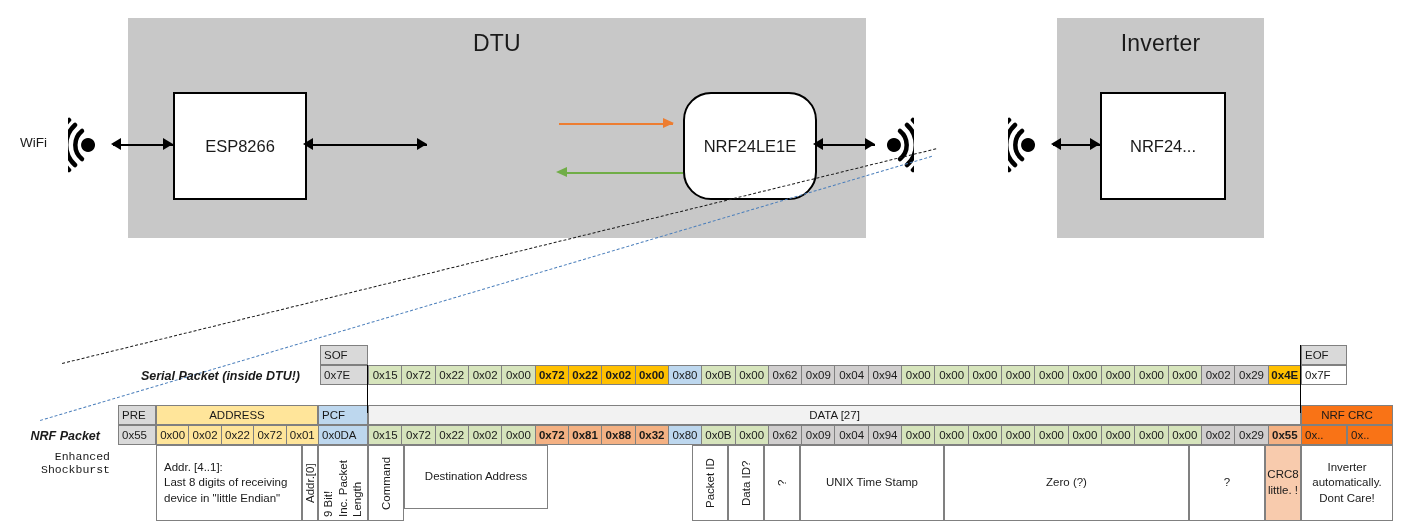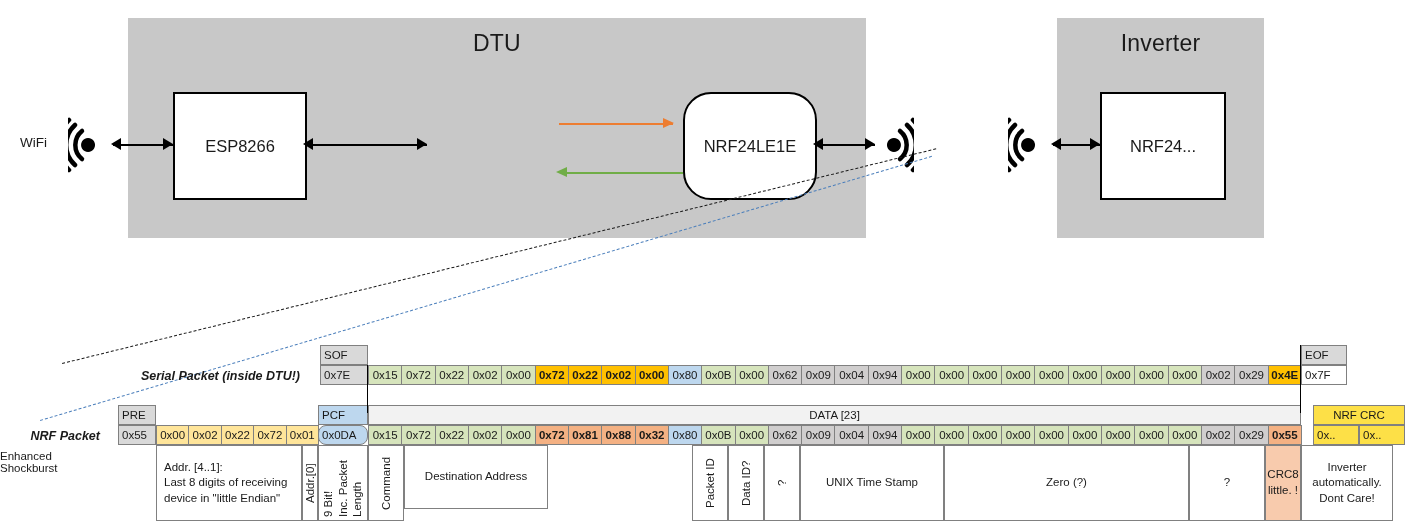--- a/index.html
+++ b/index.html
@@ -212,6 +212,7 @@
   <div class="cell c-white" style="left:1301px;top:25px;width:46px;height:20px;">0x7F</div>
 
   <div class="cell c-gray" style="left:118px;top:65px;width:38px;height:20px;">PRE</div>
+  <div class="cell ctr c-tan" style="left:156px;top:65px;width:162px;height:20px;">ADDRESS</div>
   <div class="cell c-lblue" style="left:318px;top:65px;width:50px;height:20px;">PCF</div>
   <div class="cell ctr c-empty" style="left:368px;top:65px;width:933px;height:20px;">DATA [23]</div>
   <div class="cell ctr c-blue" style="left:1301px;top:65px;width:92px;height:20px;">NRF CRC</div>

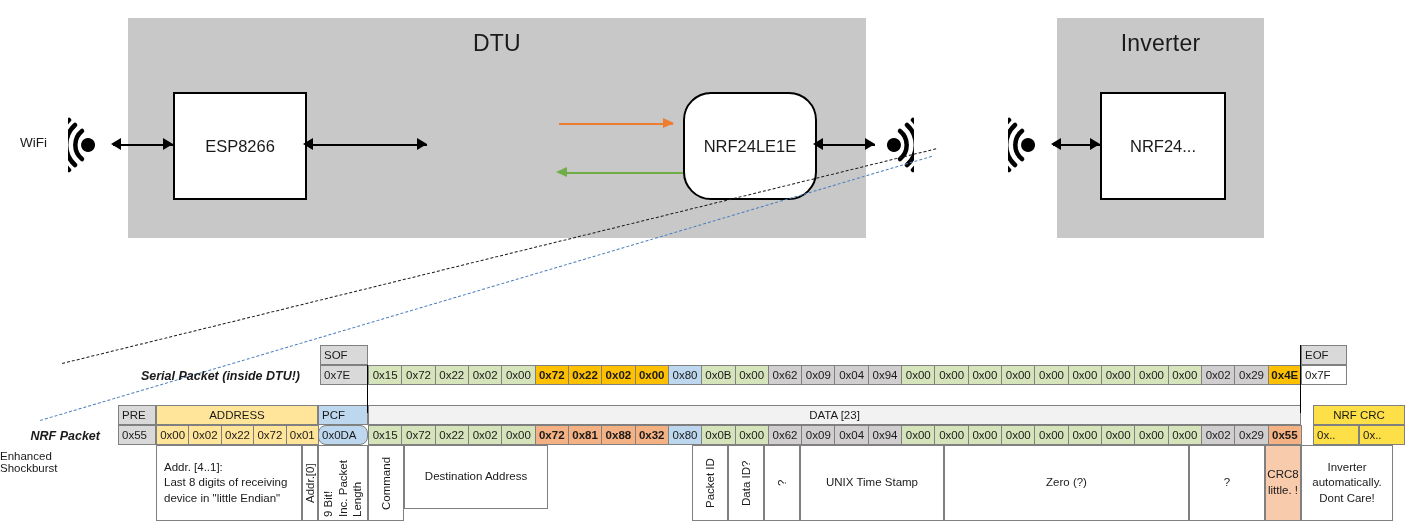--- a/index.html
+++ b/index.html
@@ -214,7 +214,7 @@
   <div class="cell c-gray" style="left:118px;top:65px;width:38px;height:20px;">PRE</div>
   <div class="cell ctr c-tan" style="left:156px;top:65px;width:162px;height:20px;">ADDRESS</div>
   <div class="cell c-lblue" style="left:318px;top:65px;width:50px;height:20px;">PCF</div>
-  <div class="cell ctr c-empty" style="left:368px;top:65px;width:933px;height:20px;">DATA [23]</div>
+  <div class="cell ctr c-empty" style="left:368px;top:65px;width:933px;height:20px;">DATA [27]</div>
   <div class="cell ctr c-blue" style="left:1301px;top:65px;width:92px;height:20px;">NRF CRC</div>
 
   <div class="cell c-gray" style="left:118px;top:85px;width:38px;height:20px;">0x55</div>

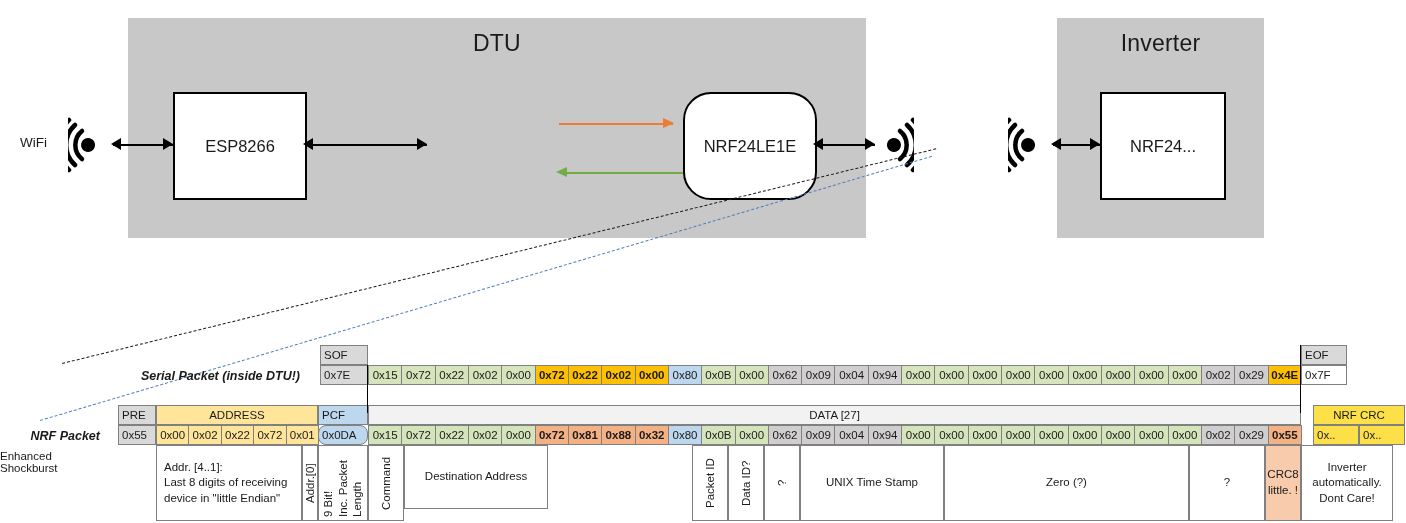--- a/index.html
+++ b/index.html
@@ -70,7 +70,7 @@
   .c-amber{background:#ffc000;}
   .c-orange{background:#f4b183;}
   .c-lblue{background:#bdd7ee;}
-  .c-blue{background:#fde047;margin-left:12px;}
+  .c-blue{background:#f97316;}
   .c-tan{background:#ffe59a;}
   .c-white{background:#ffffff;}
   .c-empty{background:#f2f2f2;}

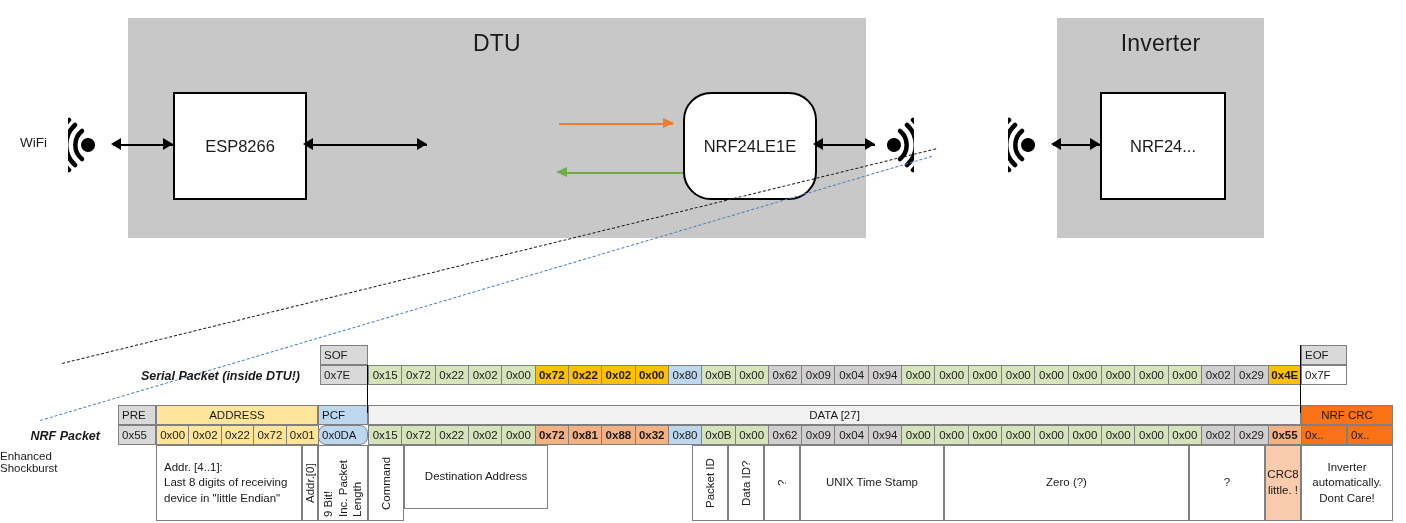--- a/index.html
+++ b/index.html
@@ -225,7 +225,7 @@
       <div class="cell ctr c-tan" style="left: 253.2px; top: 85px; width: 33.4px; height: 20px;">0x72</div>
       <div class="cell ctr c-tan" style="left: 285.6px; top: 85px; width: 33.4px; height: 20px;">0x01</div>
     </div>
-  <div class="cell c-lblue" style="left:318px;top:85px;width:50px;height:20px;border-radius:8px;">0x0DA</div>
+  <div class="cell c-lblue" style="left:318px;top:85px;width:50px;height:20px;">0x0DA</div>
   <div id="nrf-bytes">
       <div class="cell ctr c-green" style="left: 368px; top: 85px; width: 34.32px; height: 20px;">0x15</div>
       <div class="cell ctr c-green" style="left: 401.32px; top: 85px; width: 34.32px; height: 20px;">0x72</div>

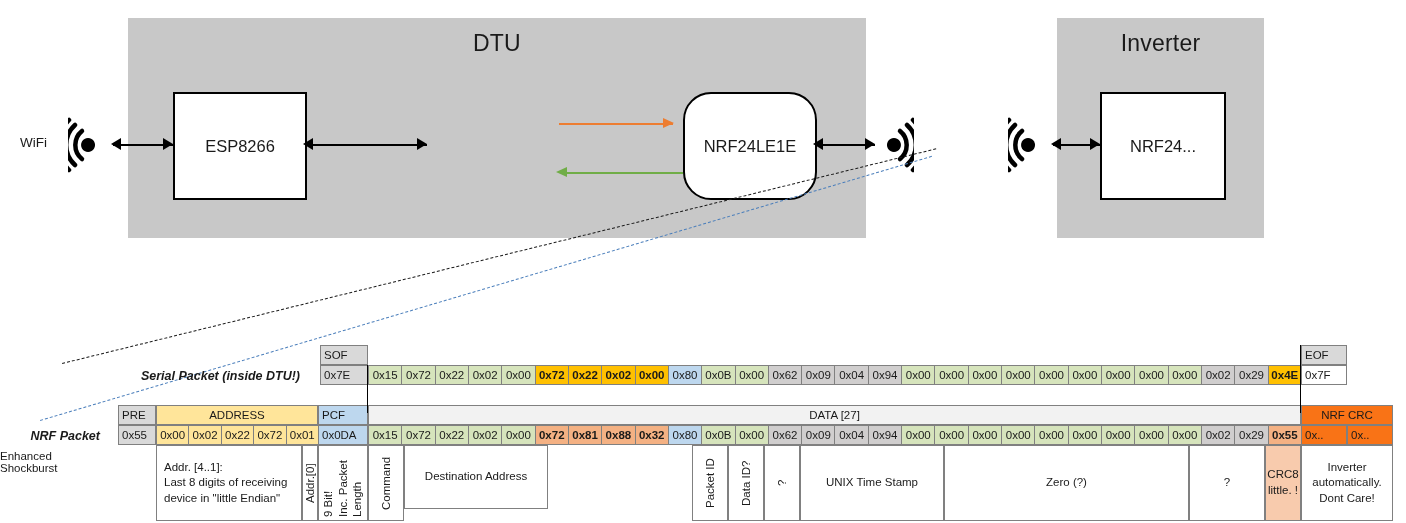--- a/index.html
+++ b/index.html
@@ -49,7 +49,7 @@
     color:#1a1a1a;text-align:right;
   }
   .row-sublabel{
-    position:absolute;font-size:11.5px;color:#1a1a1a;
+    position:absolute;font-size:11.5px;color:#1a1a1a;text-align:right;font-family:Liberation Mono, monospace;
   }
 
   .cell{

